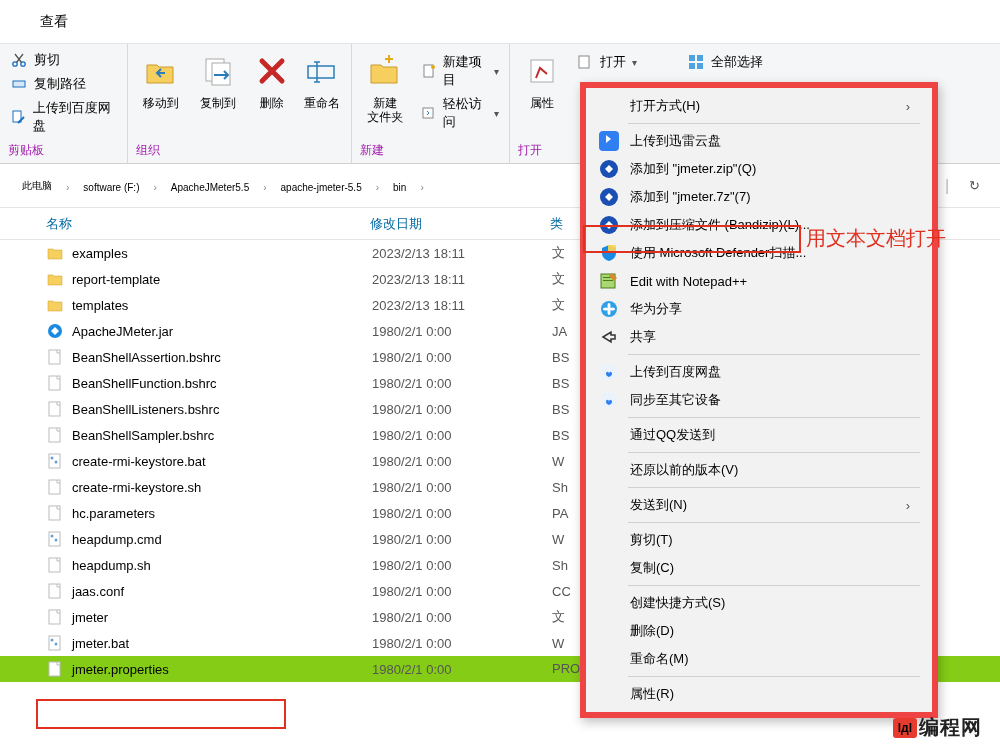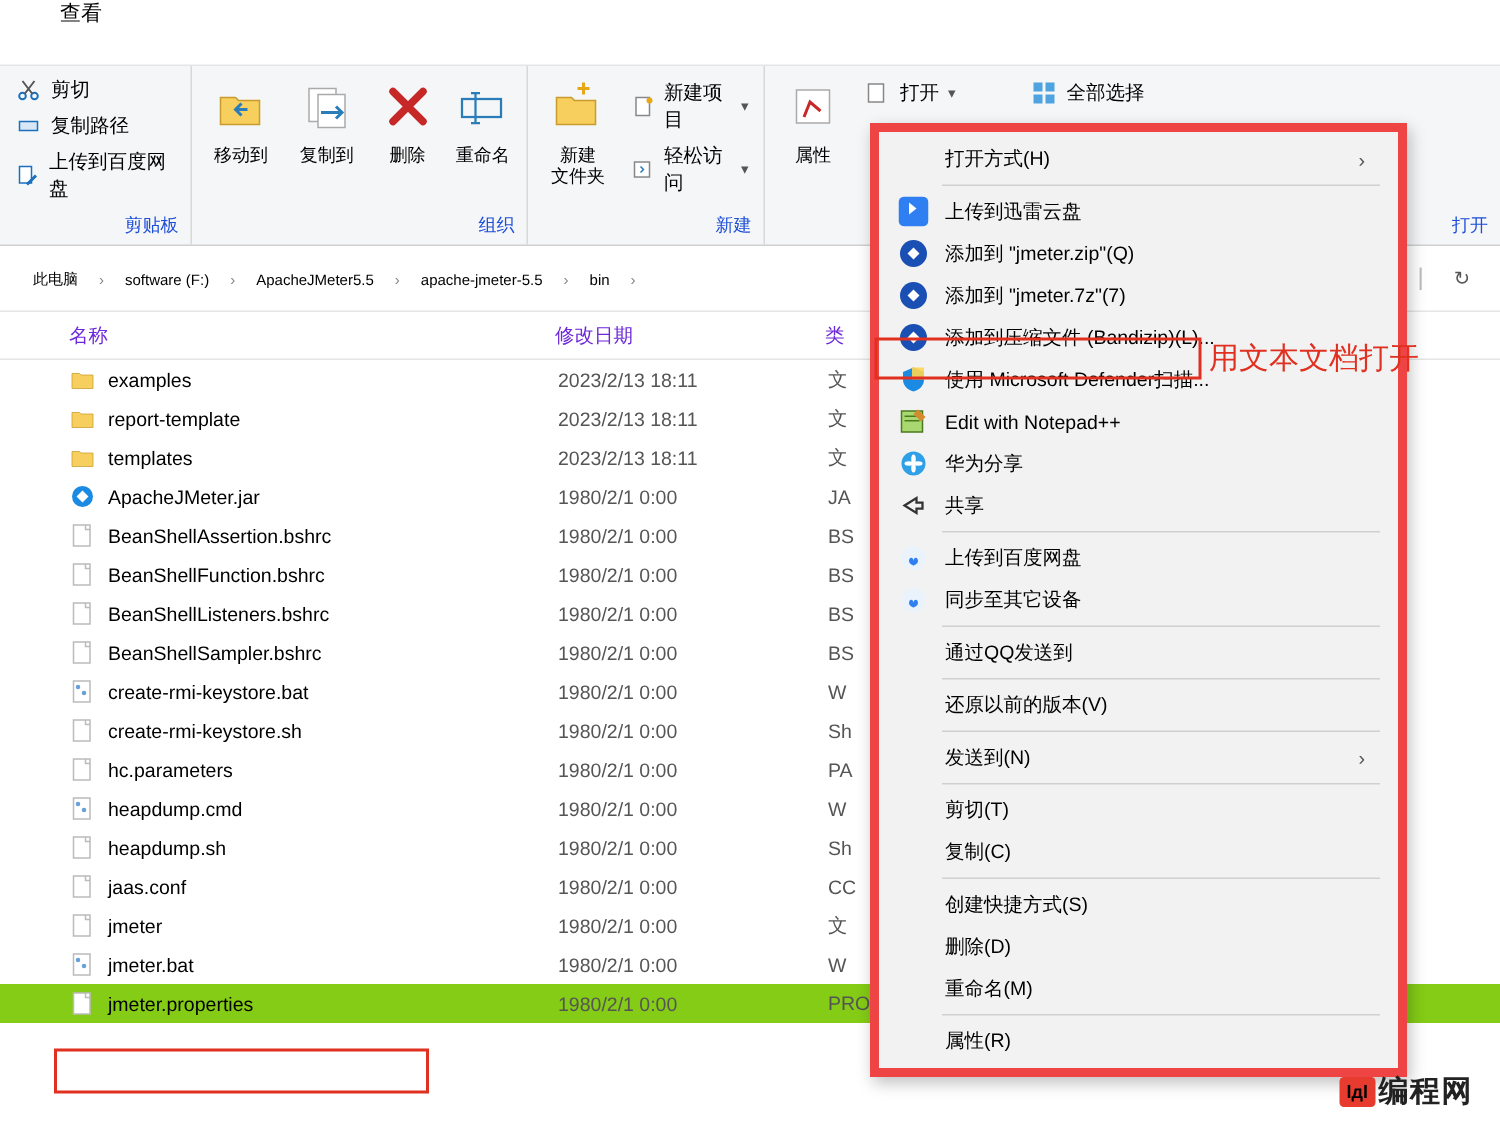--- a/index.html
+++ b/index.html
@@ -5,7 +5,7 @@
 * { margin: 0; padding: 0; box-sizing: border-box; font-family: "Microsoft YaHei", "Segoe UI", sans-serif; }
 body { width: 1000px; height: 753px; background: #fff; overflow: hidden; font-size: 13px; color: #000; position: relative; }
 
-.titlebar { height: 44px; display: flex; align-items: flex-start; padding: 0 20px 0 40px; border-bottom: 1px solid #e5e5e5; }
+.titlebar { height: 44px; display: flex; align-items: center; padding: 0 20px 0 40px; border-bottom: 1px solid #e5e5e5; }
 .titlebar-text { font-size: 14px; }
 
 .ribbon { display: flex; height: 120px; background: #f5f6f7; border-bottom: 1px solid #d0d0d0; }

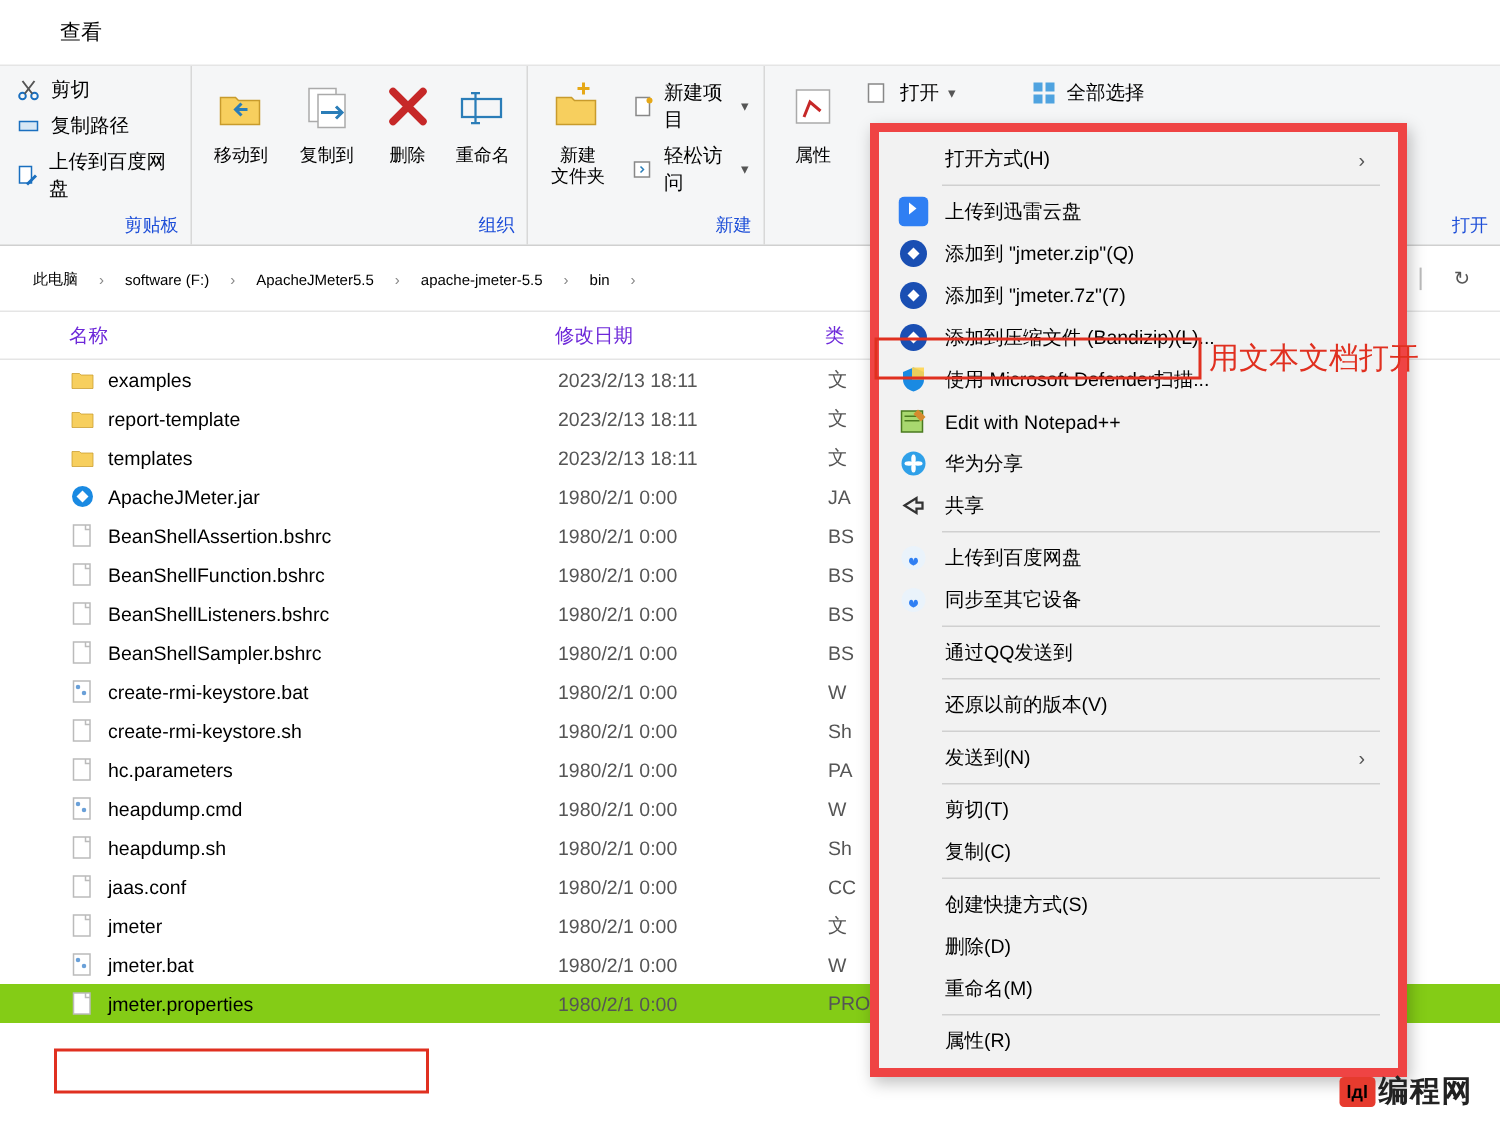--- a/index.html
+++ b/index.html
@@ -11,7 +11,7 @@
 .ribbon { display: flex; height: 120px; background: #f5f6f7; border-bottom: 1px solid #d0d0d0; }
 .ribbon-group { display: flex; flex-direction: column; border-right: 1px solid #d8d8d8; padding: 4px 8px; }
 .ribbon-group-content { flex: 1; display: flex; align-items: flex-start; gap: 8px; }
-.ribbon-group-label { text-align: right; font-size: 12px; color: #1d4ed8; padding-top: 4px; }
+.ribbon-group-label { text-align: left; font-size: 12px; color: #a21caf; padding-top: 4px; }
 
 .small-btns { display: flex; flex-direction: column; gap: 4px; padding-top: 2px; }
 .small-btn { display: flex; align-items: center; gap: 6px; font-size: 13px; cursor: pointer; padding: 1px 2px; }

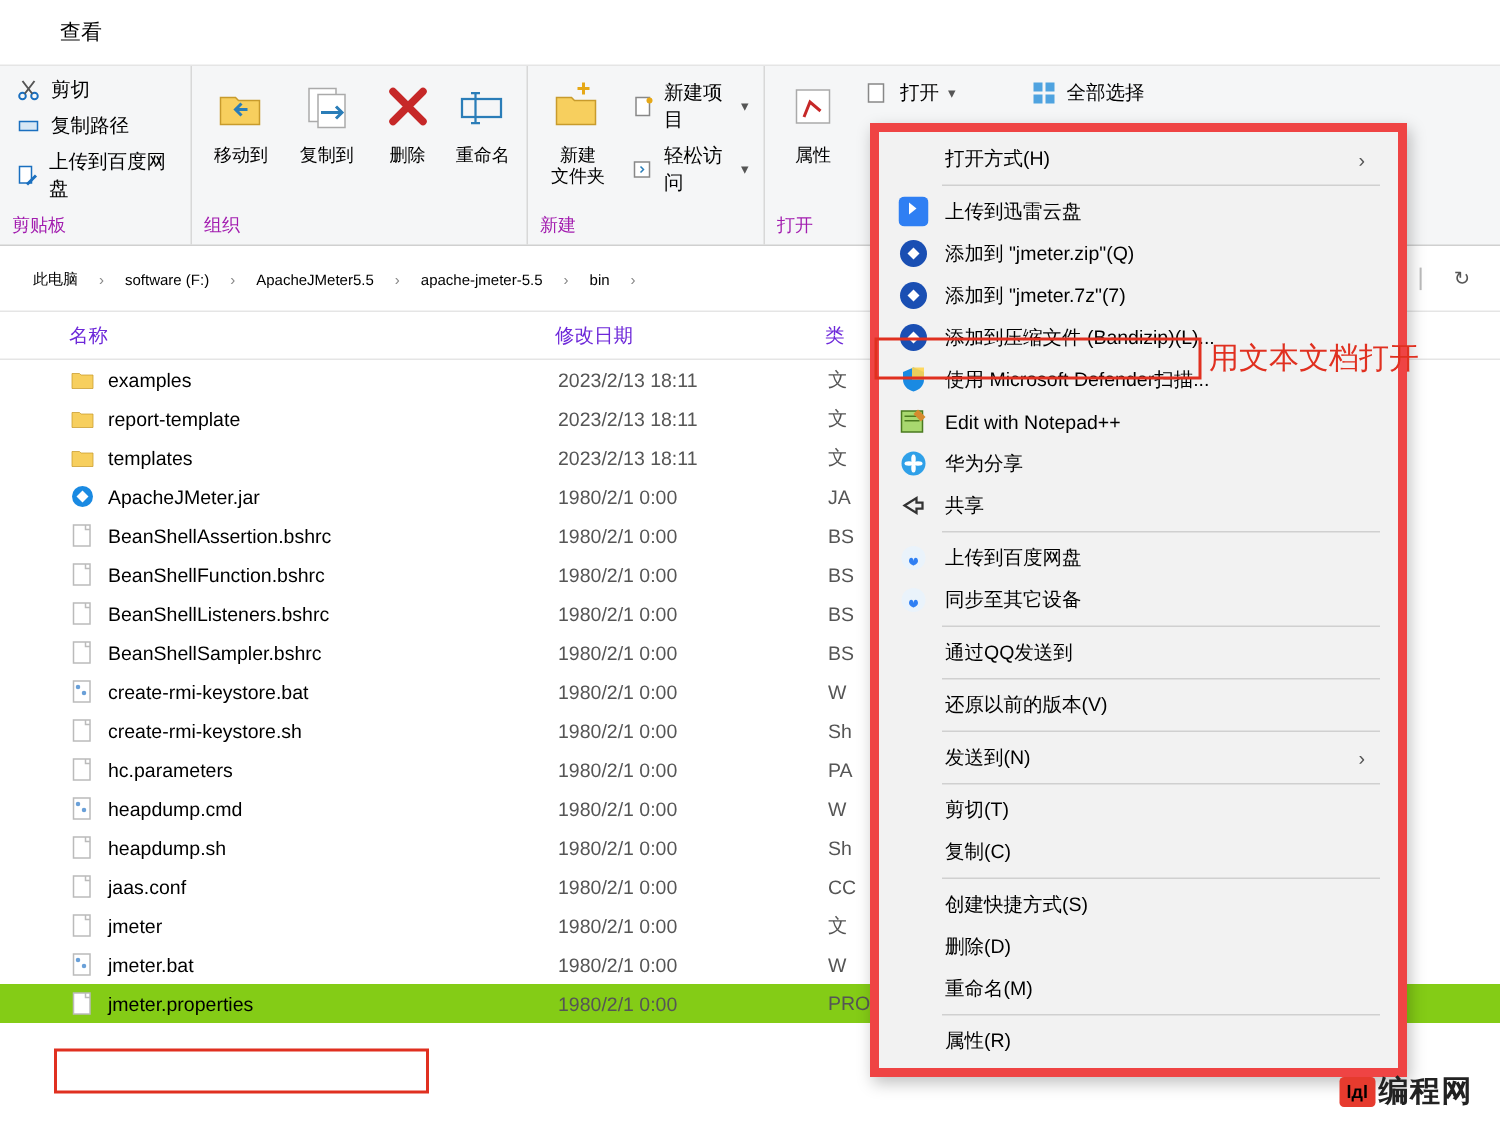--- a/index.html
+++ b/index.html
@@ -26,7 +26,7 @@
 .breadcrumb .sep { color: #888; padding: 0 4px; }
 .nav-sep { color: #bbb; font-size: 16px; padding: 0 6px; }
 
-.columns { display: flex; height: 32px; border-bottom: 1px solid #e5e5e5; align-items: center; color: #6d28d9; font-size: 13px; }
+.columns { display: flex; height: 32px; border-bottom: 1px solid #e5e5e5; align-items: center; color: #0369a1; font-size: 13px; }
 .col-name { width: 370px; padding-left: 46px; }
 .col-date { width: 180px; }
 .col-type { width: 80px; }

